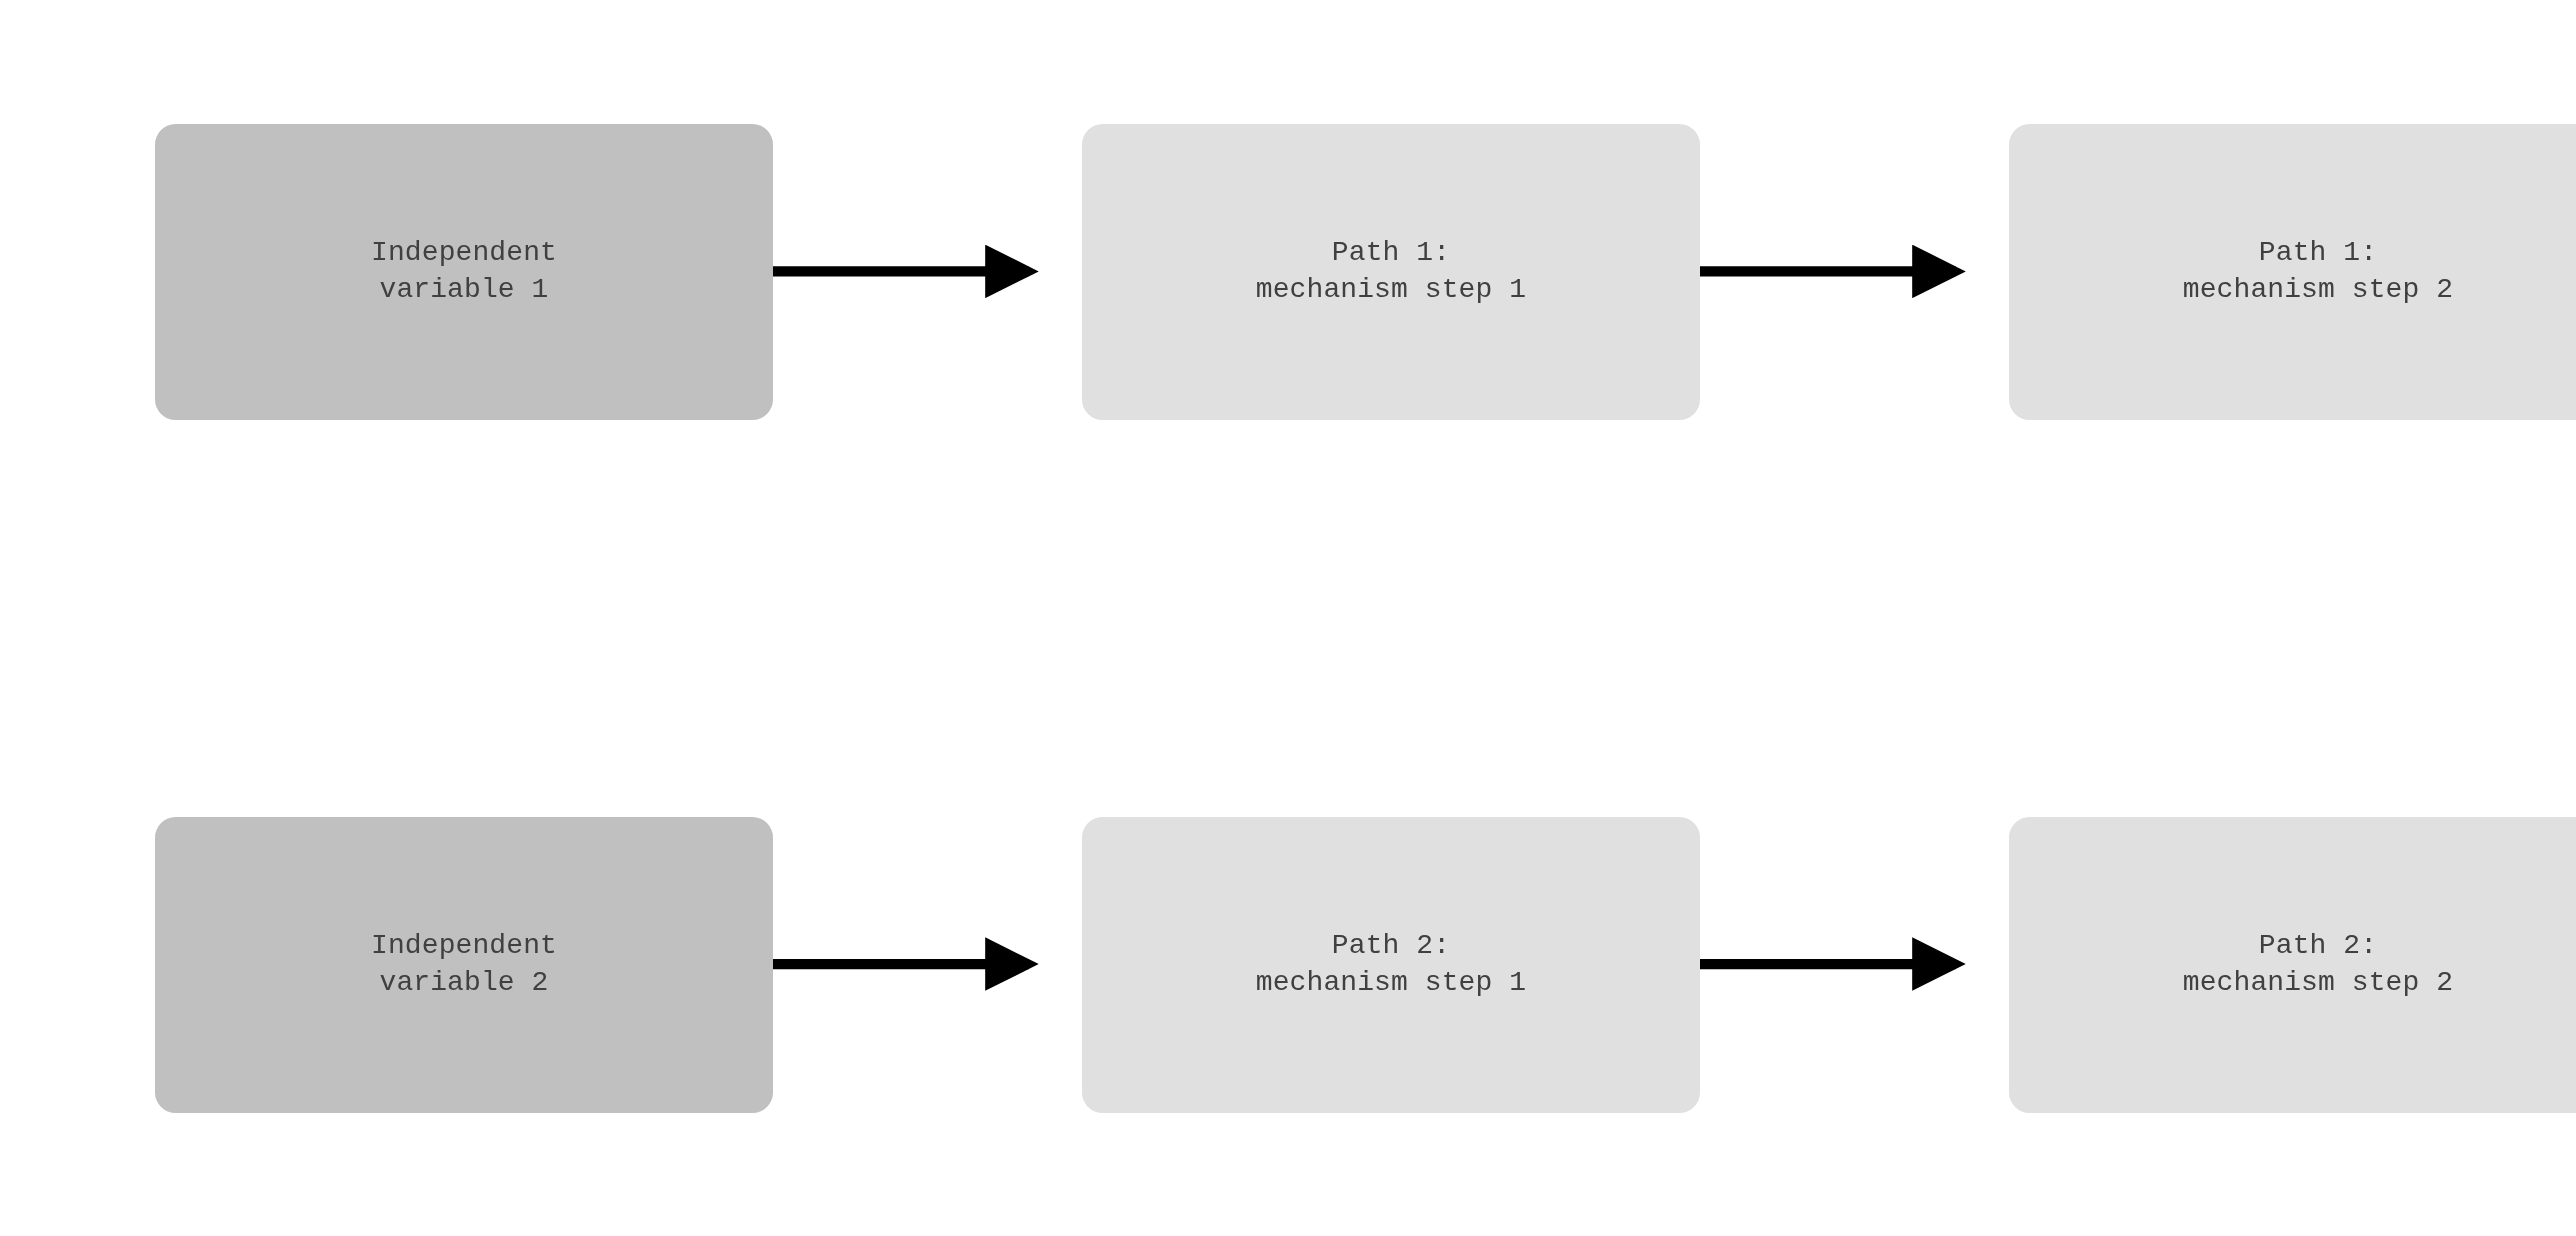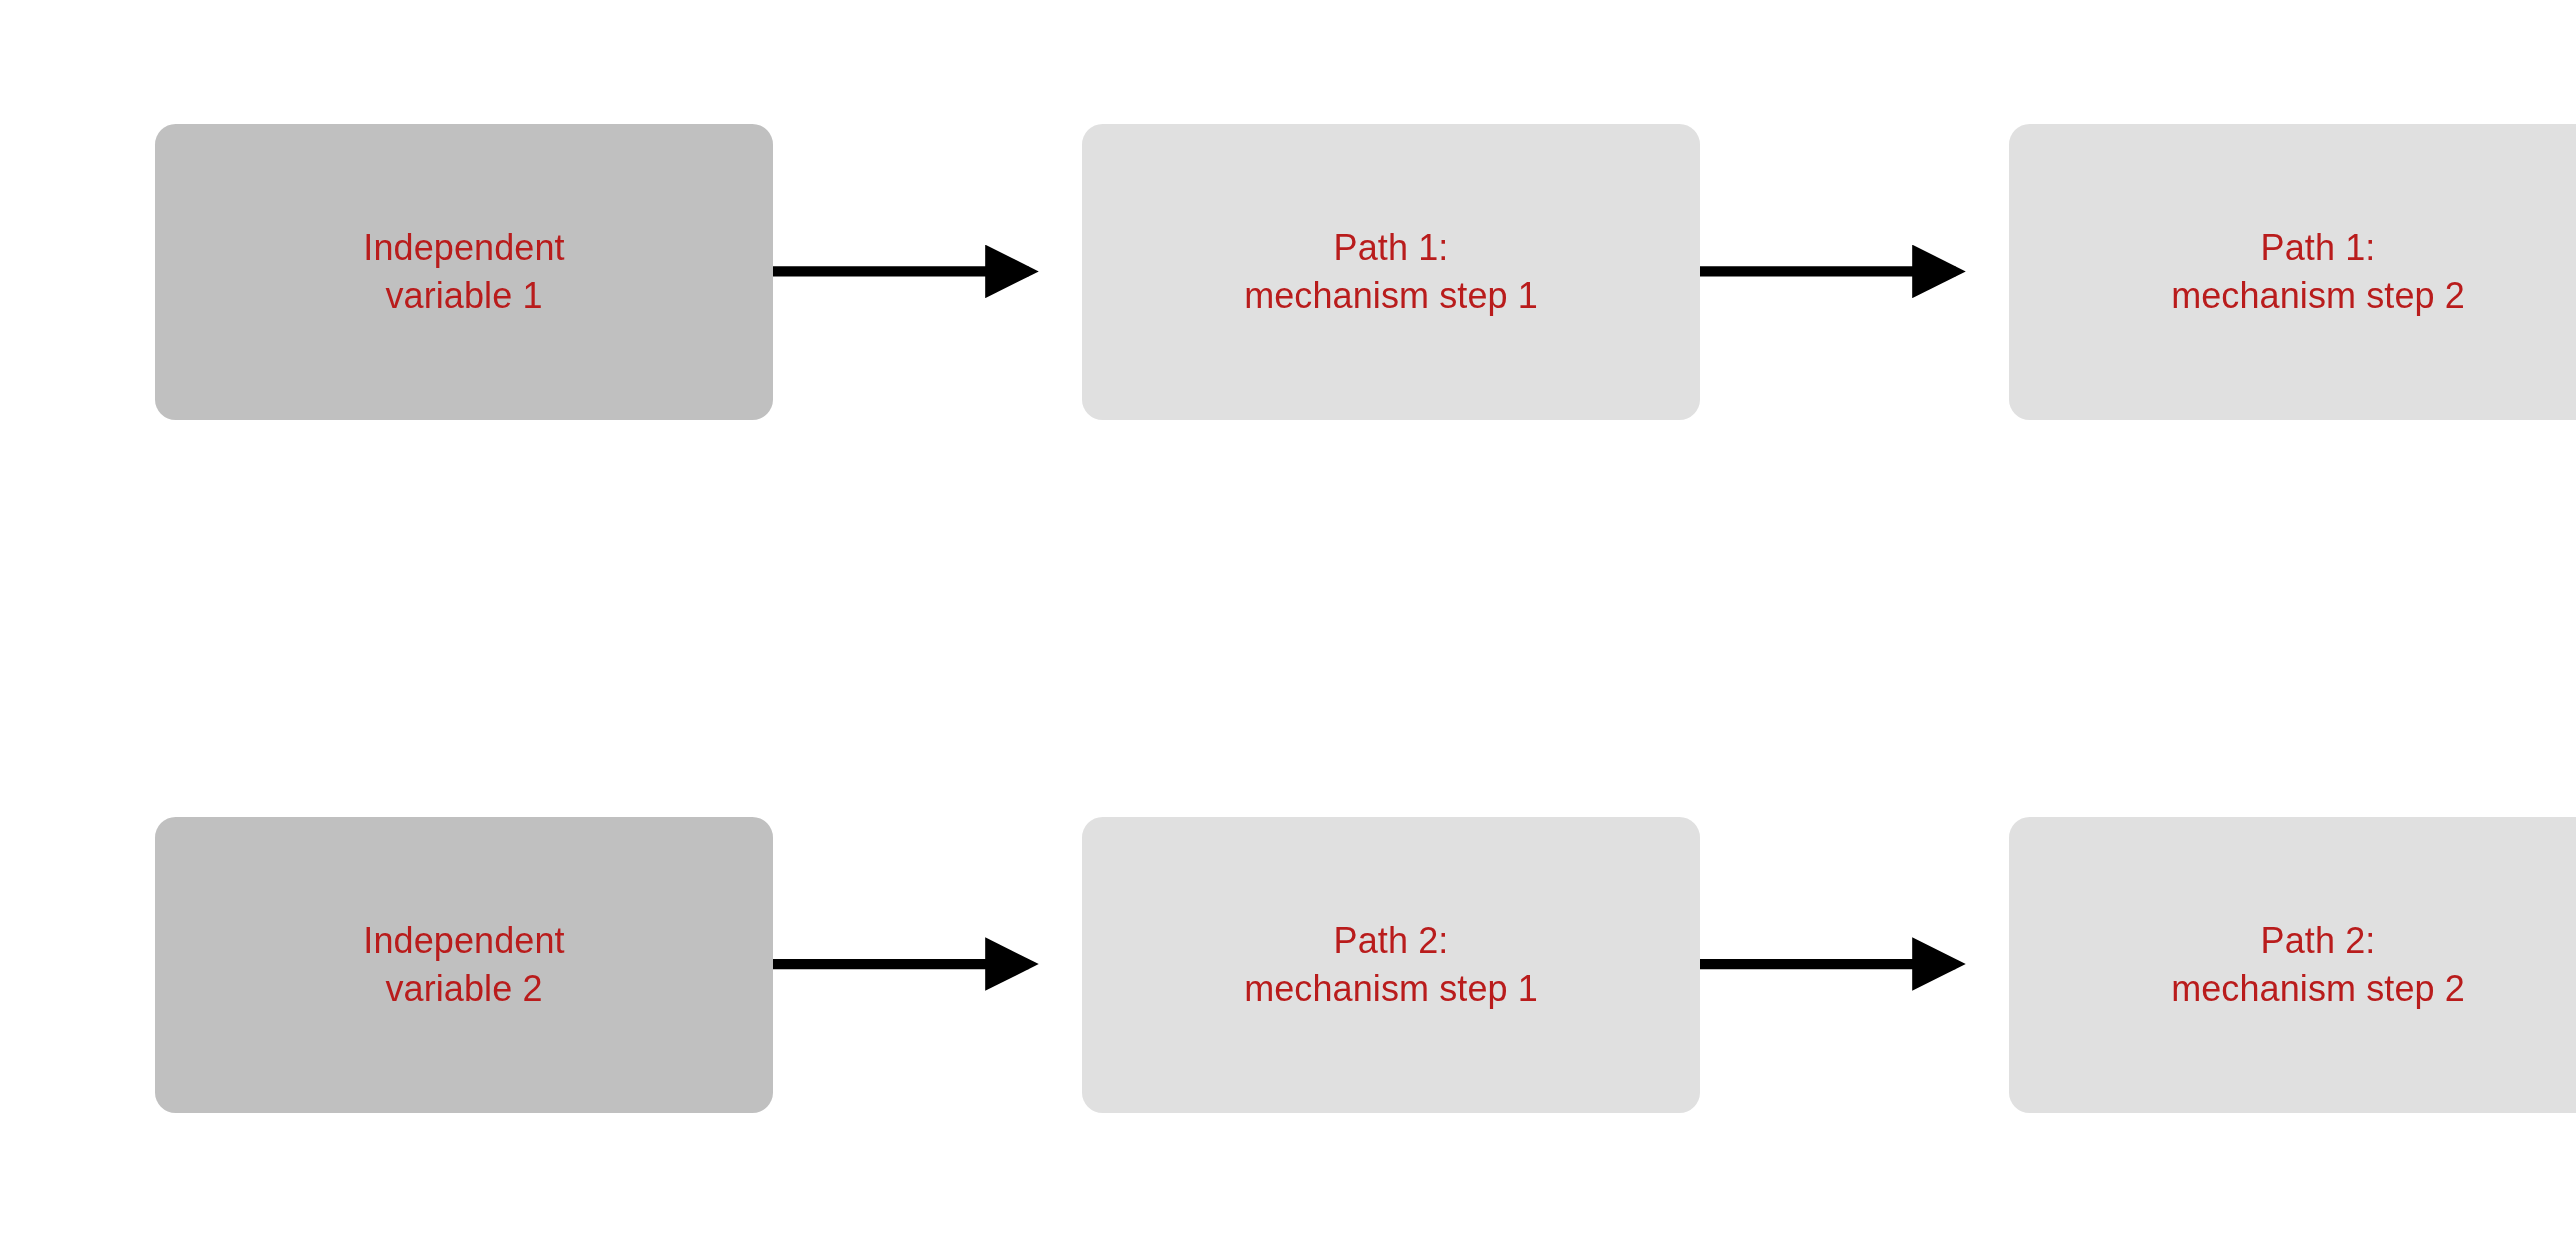--- a/index.html
+++ b/index.html
@@ -26,13 +26,14 @@
     text-align: center;
     border-radius: 20.6px;
     box-sizing: border-box;
-    color: #b91c1c;
-    font-size: 36px;
+    color: #404040;
+    font-size: 28px;
     line-height: 1.32;
     font-weight: 400;
     letter-spacing: 0.1px;
     white-space: pre-line;
     padding: 0 15.5px;
+    font-family: Liberation Mono, monospace;
   }
   .node.variable  { background: #c0c0c0; }
   .node.mechanism { background: #e0e0e0; }

